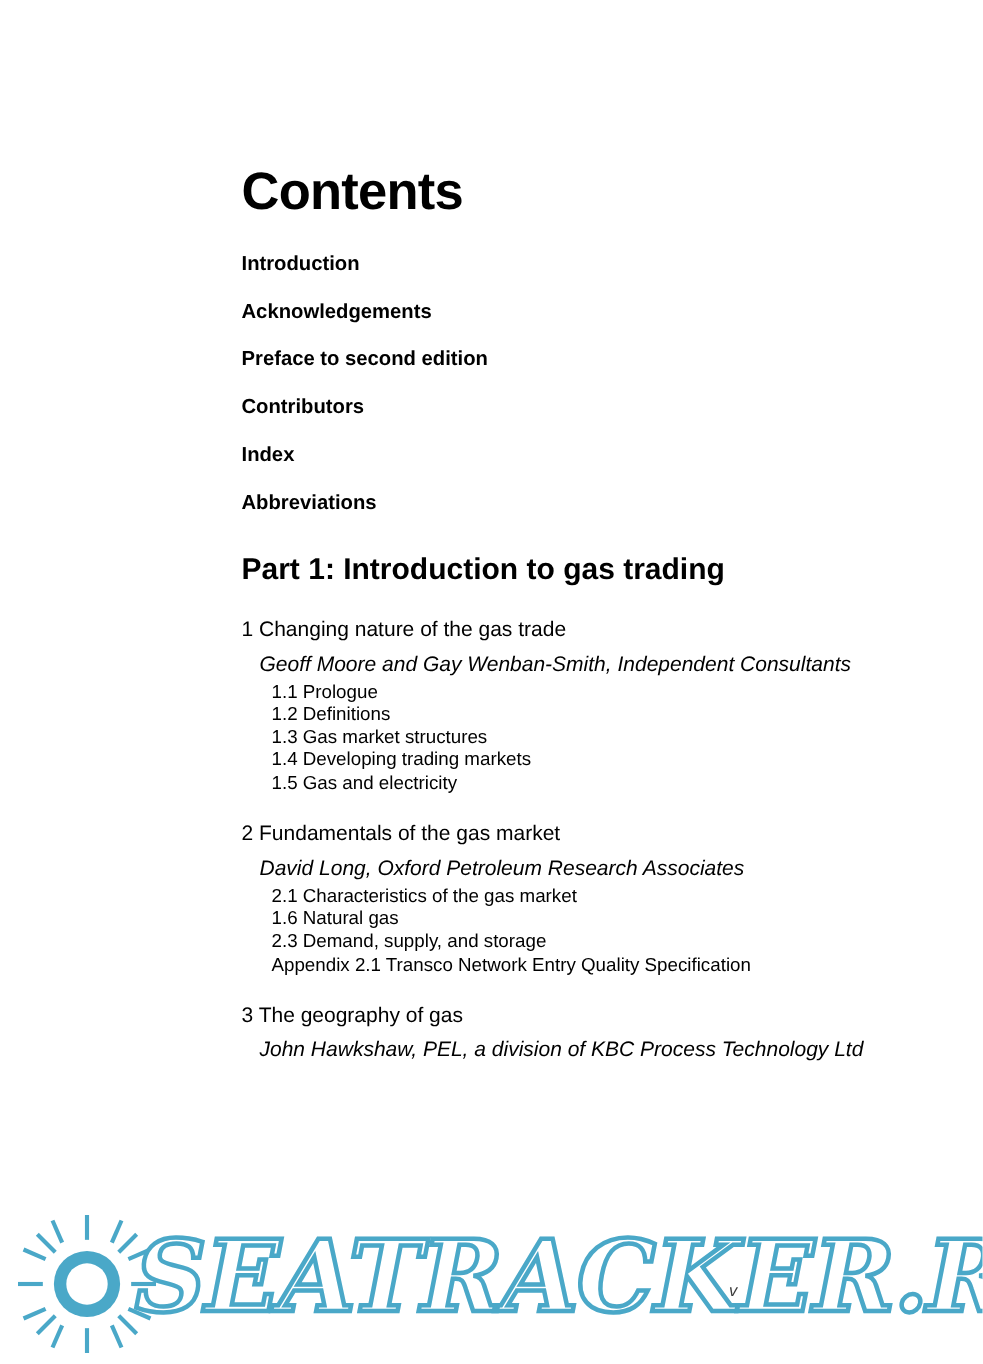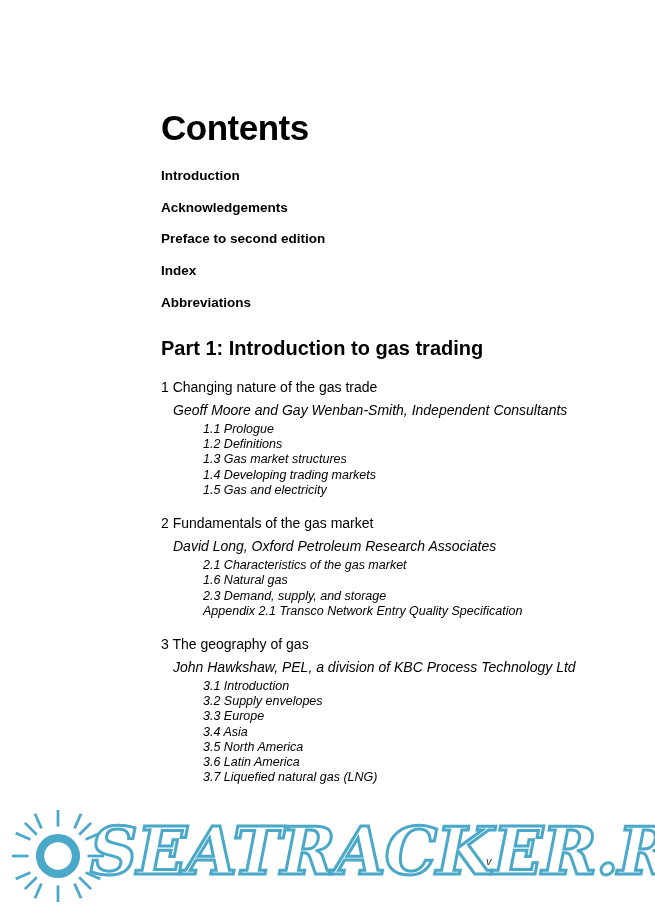--- a/index.html
+++ b/index.html
@@ -122,6 +122,7 @@
       <div class="front-item">Introduction</div>
       <div class="front-item">Acknowledgements</div>
       <div class="front-item">Preface to second edition</div>
+      <div class="front-item">Contributors</div>
       <div class="front-item">Index</div>
       <div class="front-item">Abbreviations</div>
     </div>

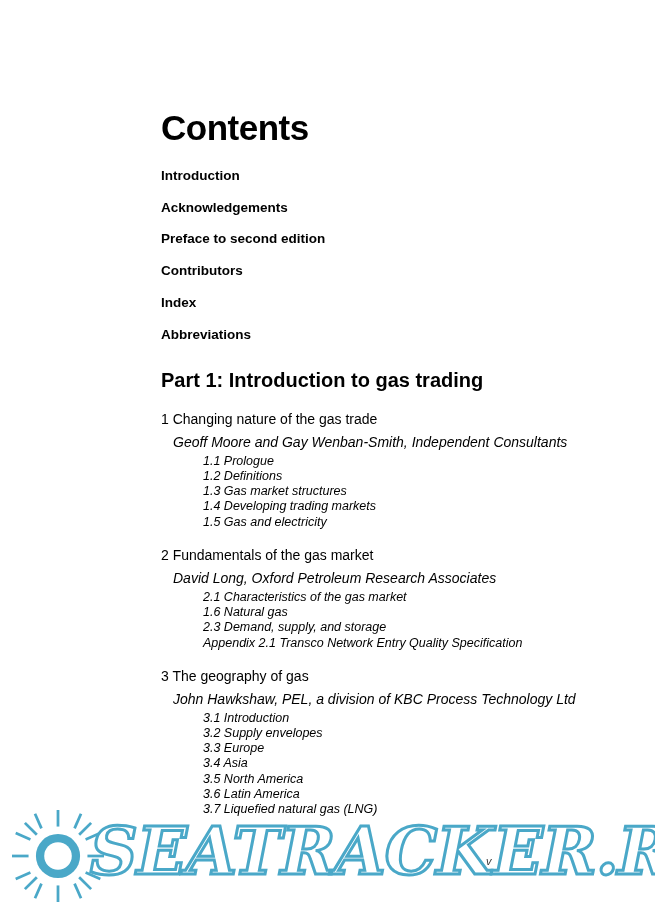--- a/index.html
+++ b/index.html
@@ -69,8 +69,7 @@
   .section-item {
     font-size: 12.5px;
     line-height: 1.22;
-    margin-left: 42px;
-    font-style: italic;
+    margin-left: 20px;
   }
   .watermark {
     position: absolute;

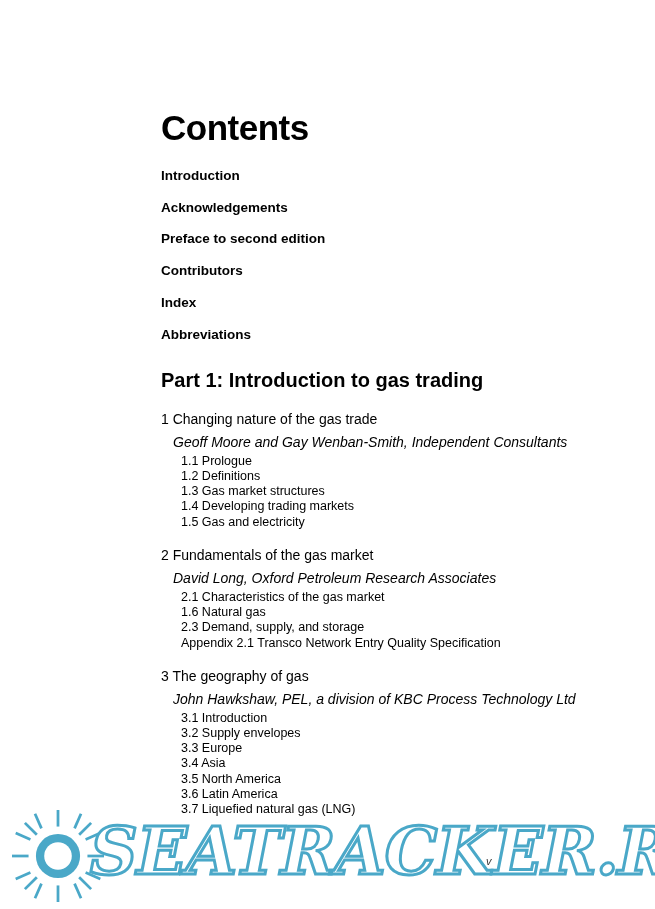--- a/index.html
+++ b/index.html
@@ -154,15 +154,6 @@
     <div class="chapter">
       <div class="chapter-title">3 The geography of gas</div>
       <div class="chapter-authors">John Hawkshaw, PEL, a division of KBC Process Technology Ltd</div>
-      <ul class="sections">
-        <li class="section-item">3.1 Introduction</li>
-        <li class="section-item">3.2 Supply envelopes</li>
-        <li class="section-item">3.3 Europe</li>
-        <li class="section-item">3.4 Asia</li>
-        <li class="section-item">3.5 North America</li>
-        <li class="section-item">3.6 Latin America</li>
-        <li class="section-item">3.7 Liquefied natural gas (LNG)</li>
-      </ul>
     </div>
 
   </div>

